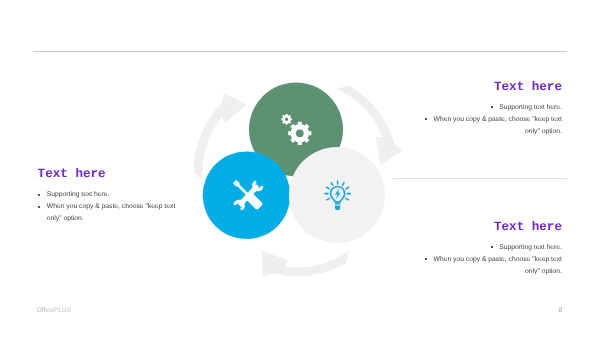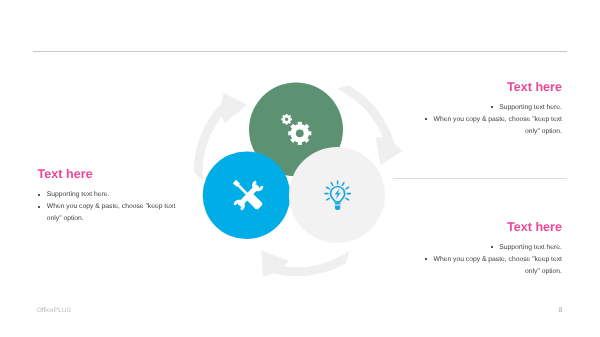--- a/index.html
+++ b/index.html
@@ -11,7 +11,7 @@
   .topline{left:33.2px;top:50.5px;width:533.8px;height:1.1px;background:#c6c6c6;}
   .midrule{left:393px;top:178.3px;width:174px;height:1.1px;background:#dedede;}
   .block{position:absolute;}
-  .h{font-size:12.6px;font-weight:bold;color:#ec4899;line-height:13px;}
+  .h{font-size:12.6px;font-weight:bold;color:#6d28d9;line-height:13px;font-family:Liberation Mono, monospace;}
   .bullets{margin:0;padding:0;list-style:none;}
   .bullets li{font-size:6.75px;color:#3f3f3f;line-height:11.9px;}
   .bul{display:inline-block;width:2px;height:2px;background:#555;

